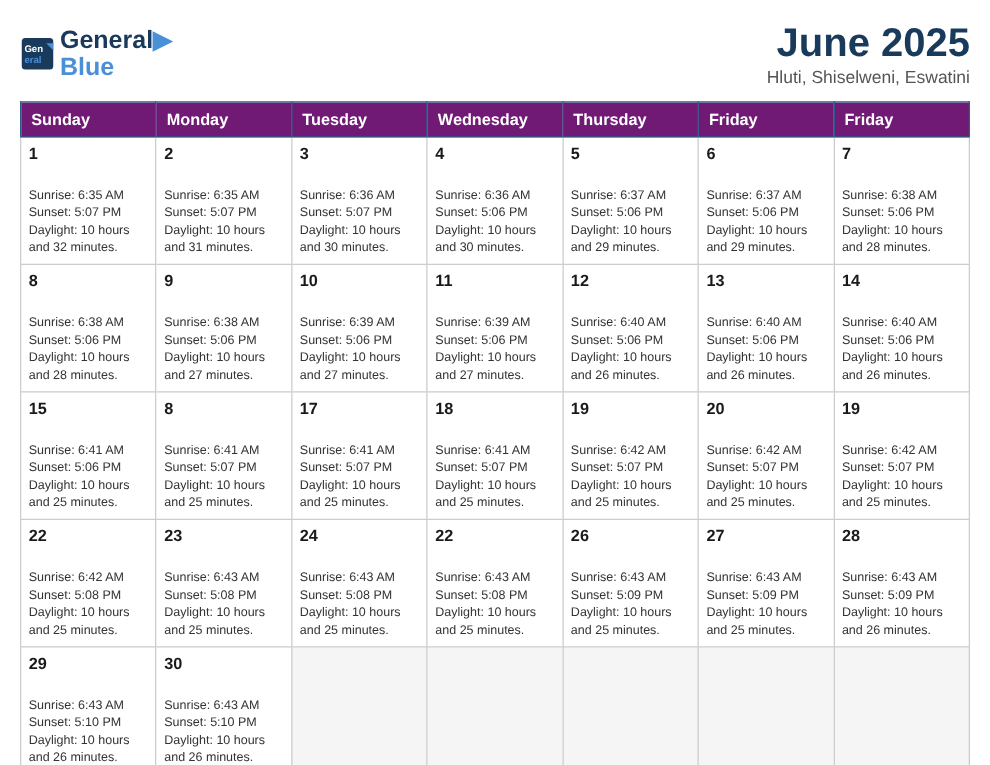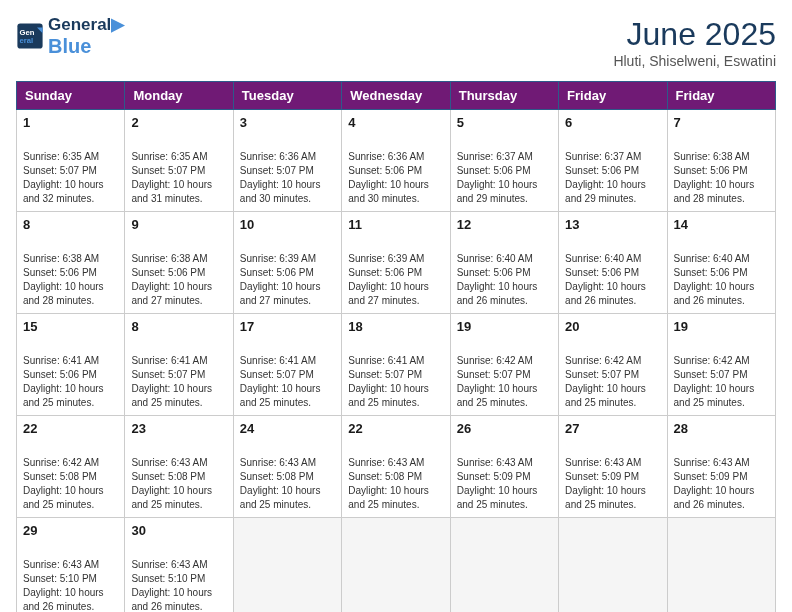--- a/index.html
+++ b/index.html
@@ -13,7 +13,7 @@
     .header {
       display: flex;
       justify-content: space-between;
-      align-items: flex-start;
+      align-items: center;
       margin-bottom: 12px;
     }
     .logo {

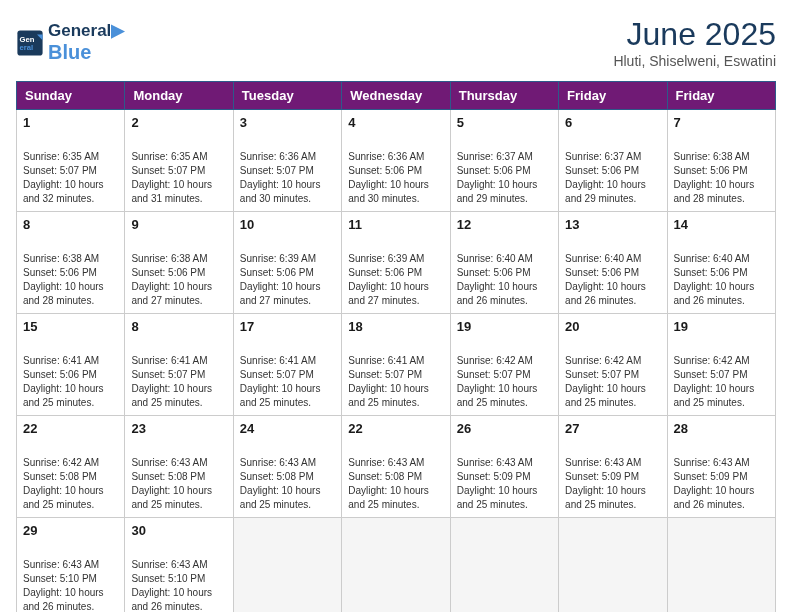--- a/index.html
+++ b/index.html
@@ -93,7 +93,7 @@
       <polygon points="30,8 38,16 38,8" fill="#4a90d9"></polygon>
     </svg>
     <div>
-      <div style="font-size:17px;font-weight:bold;color:#1a3a5c;line-height:1.1;">General<span style="color:#4a90d9;">▶</span></div>
+      <div style="font-size:20px;font-weight:bold;color:#1a3a5c;line-height:1.1;">General<span style="color:#4a90d9;">▶</span></div>
       <div style="font-size:20px;font-weight:bold;color:#4a90d9;line-height:1.1;">Blue</div>
     </div>
   </div>

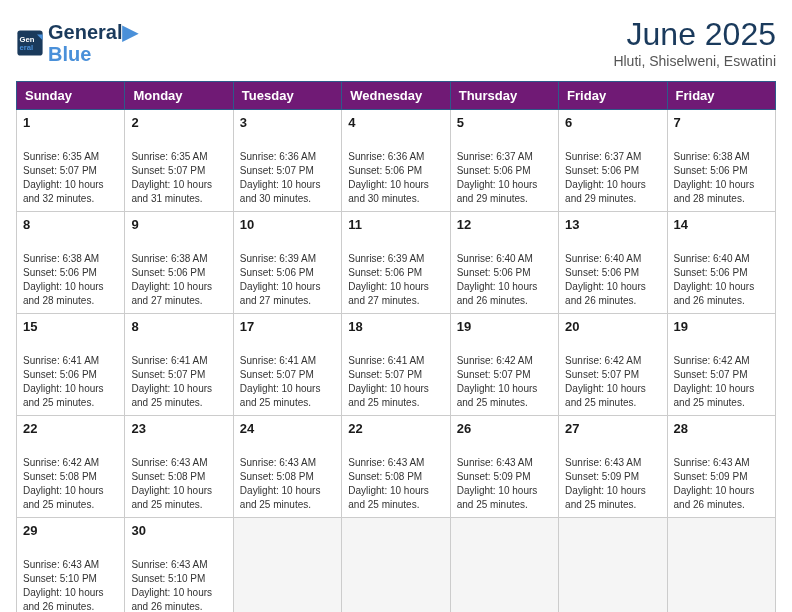--- a/index.html
+++ b/index.html
@@ -30,7 +30,7 @@
     }
     .month-title {
       font-size: 32px;
-      font-weight: normal;
+      font-weight: bold;
       color: #1a3a5c;
     }
     .location-title {

